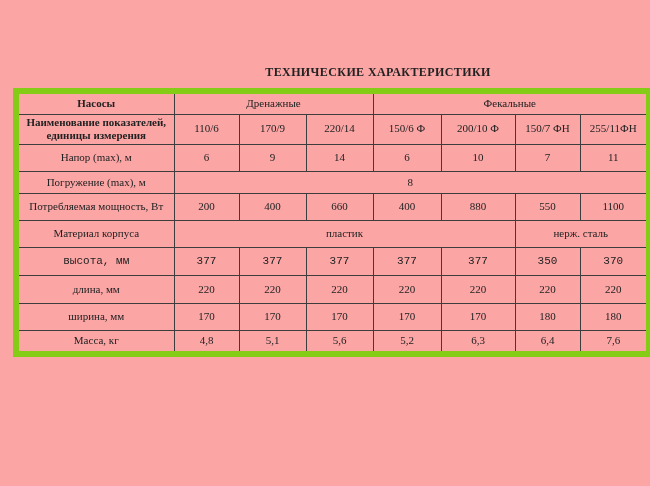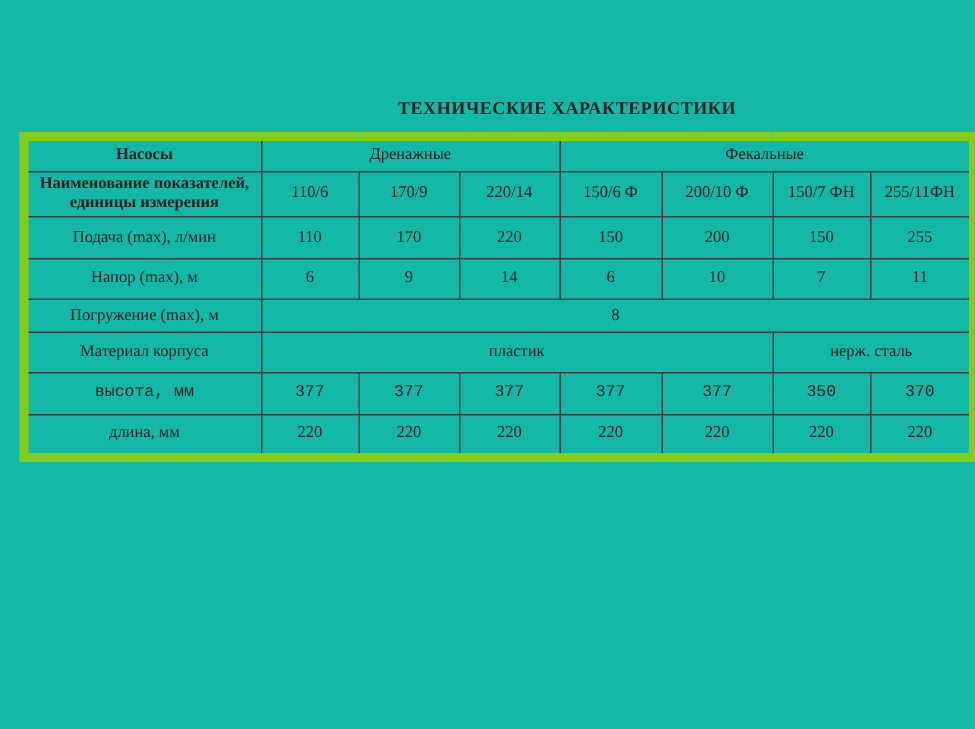--- a/index.html
+++ b/index.html
@@ -11,7 +11,7 @@
     position: relative;
     overflow: hidden;
   }
-  .page { position: absolute; inset: 0; background: #14b8a6; }
+  .page { position: absolute; inset: 0; background: #fca5a5; }
 
   .page-title {
     position: absolute;

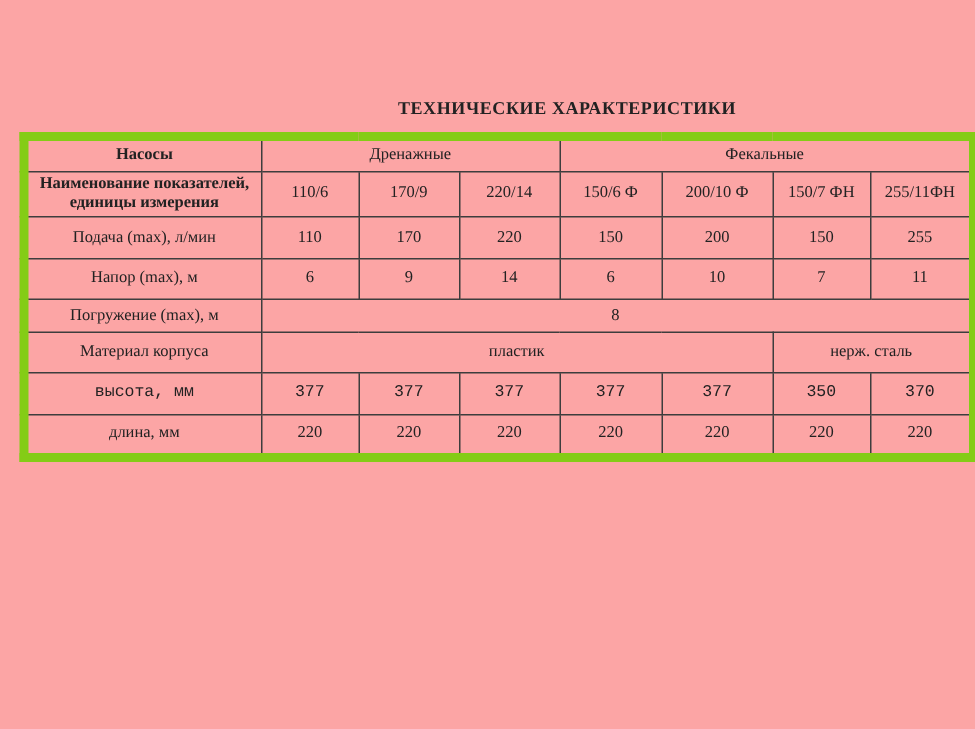--- a/index.html
+++ b/index.html
@@ -96,16 +96,6 @@
       <td class="ctr">255/11ФН</td>
     </tr>
 
-    <tr class="r-flow">
-      <td class="lbl">Подача (max), л/мин</td>
-      <td class="ctr">110</td>
-      <td class="ctr">170</td>
-      <td class="ctr">220</td>
-      <td class="ctr">150</td>
-      <td class="ctr">200</td>
-      <td class="ctr">150</td>
-      <td class="ctr">255</td>
-    </tr>
 
     <tr class="r-head">
       <td class="lbl">Напор (max), м</td>

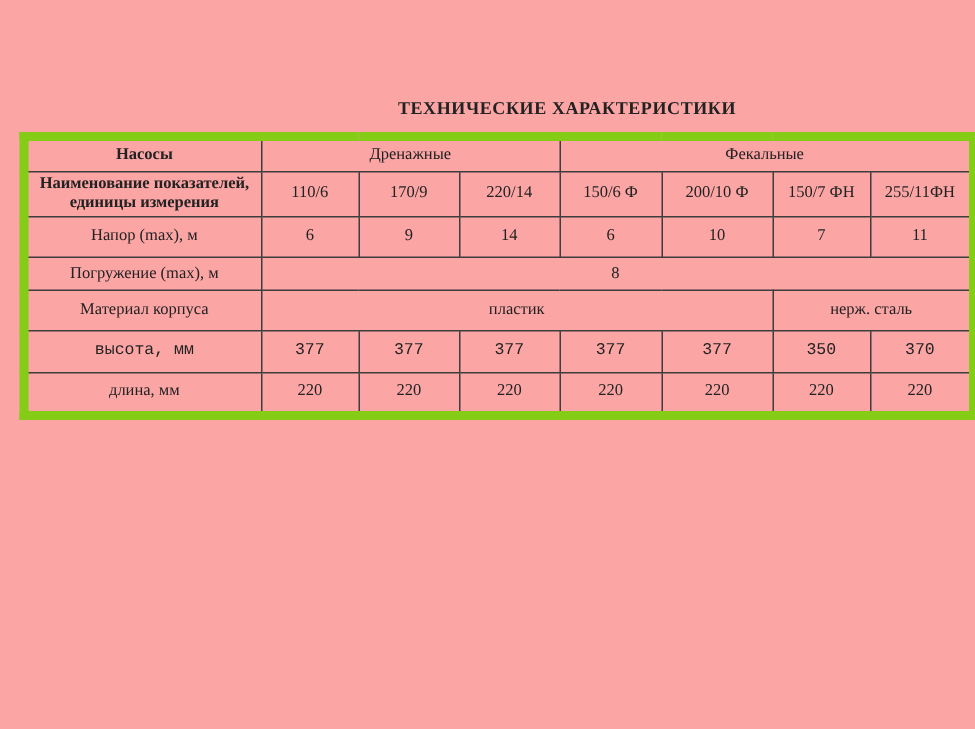--- a/index.html
+++ b/index.html
@@ -114,6 +114,16 @@
     </tr>
 
 
+    <tr class="r-power">
+      <td class="lbl">Потребляемая мощность, Вт</td>
+      <td class="ctr">200</td>
+      <td class="ctr">400</td>
+      <td class="ctr">660</td>
+      <td class="ctr">400</td>
+      <td class="ctr">880</td>
+      <td class="ctr">550</td>
+      <td class="ctr">1100</td>
+    </tr>
 
     <tr class="r-material">
       <td class="lbl">Материал корпуса</td>

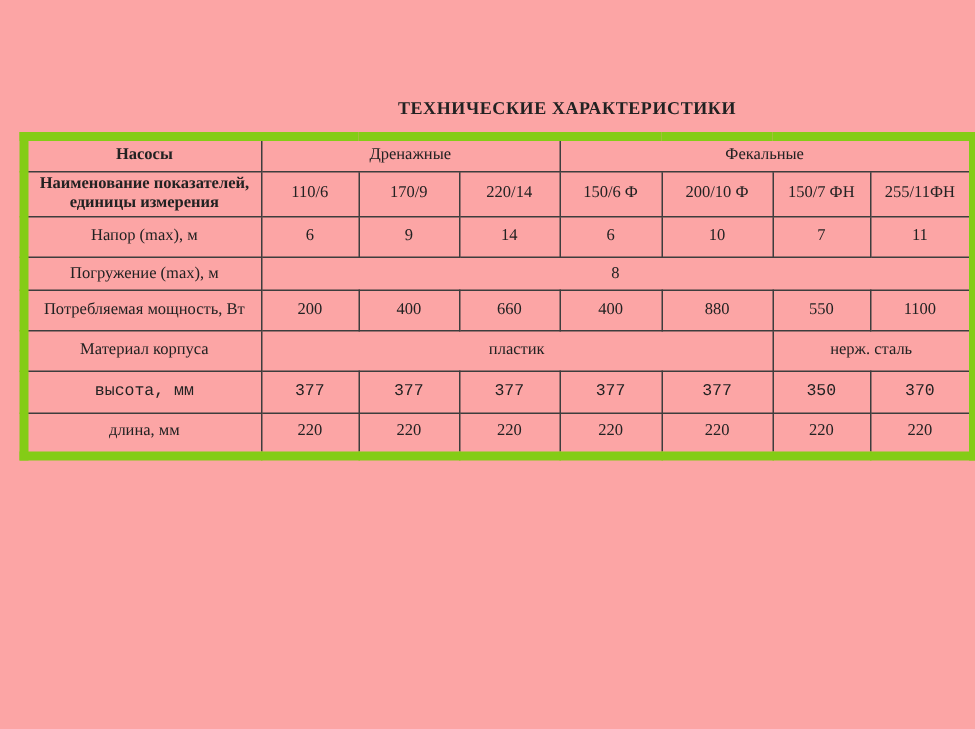--- a/index.html
+++ b/index.html
@@ -153,6 +153,16 @@
       <td class="ctr">220</td>
     </tr>
 
+    <tr class="r-width">
+      <td class="lbl">ширина, мм</td>
+      <td class="ctr">170</td>
+      <td class="ctr">170</td>
+      <td class="ctr">170</td>
+      <td class="ctr">170</td>
+      <td class="ctr">170</td>
+      <td class="ctr">180</td>
+      <td class="ctr">180</td>
+    </tr>
 
   </tbody>
     </table>

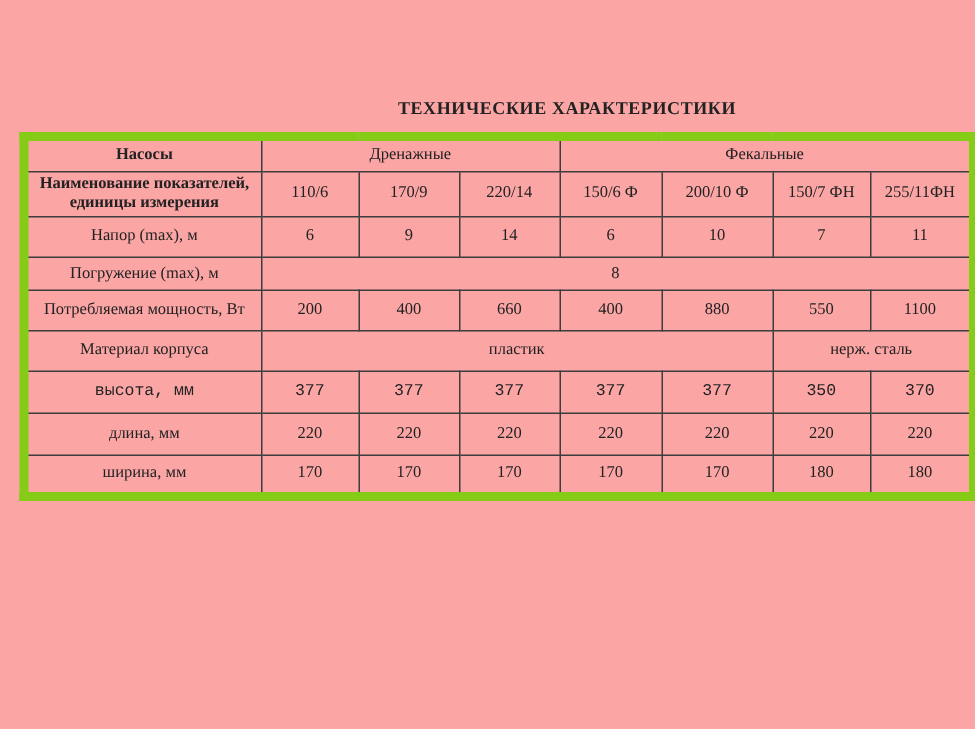--- a/index.html
+++ b/index.html
@@ -164,6 +164,16 @@
       <td class="ctr">180</td>
     </tr>
 
+    <tr class="r-mass">
+      <td class="lbl">Масса, кг</td>
+      <td class="ctr">4,8</td>
+      <td class="ctr">5,1</td>
+      <td class="ctr">5,6</td>
+      <td class="ctr">5,2</td>
+      <td class="ctr">6,3</td>
+      <td class="ctr">6,4</td>
+      <td class="ctr">7,6</td>
+    </tr>
   </tbody>
     </table>
 

